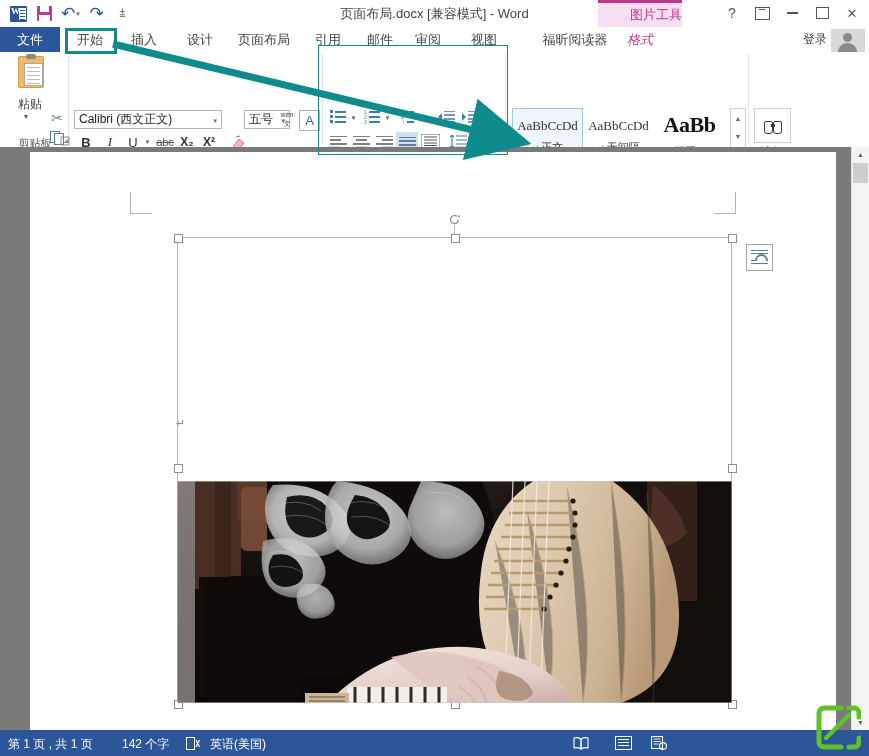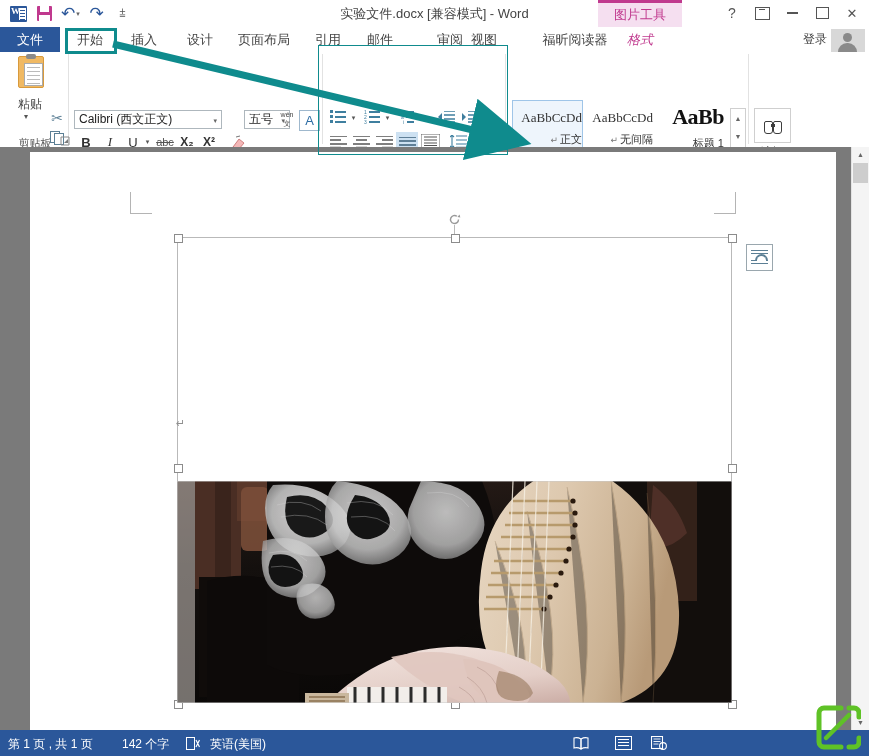--- a/index.html
+++ b/index.html
@@ -181,7 +181,7 @@
         </div>
     </div>
 
-    <div class="wintitle">实验文件.docx [兼容模式] - Word</div>
+    <div class="wintitle">页面布局.docx [兼容模式] - Word</div>
 
     <div class="pt-tab">
       <div class="bar"></div>

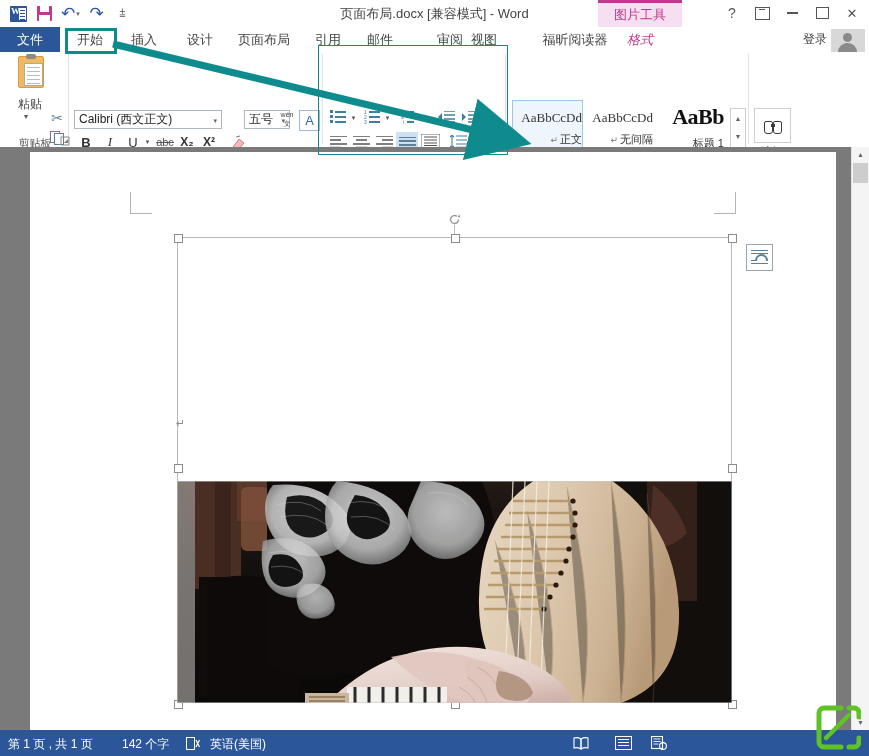--- a/index.html
+++ b/index.html
@@ -29,7 +29,7 @@
   .wintitle{position:absolute;left:0;top:5px;width:869px;text-align:center;font-size:13px;color:#444;}
   .pt-tab{position:absolute;left:598px;top:0px;width:84px;height:52px;background:#f5dff0;}
   .pt-tab .bar{position:absolute;left:0;top:0;width:84px;height:3px;background:#c0398e;}
-  .pt-title{position:absolute;left:0;top:6px;width:84px;text-align:center;font-size:13px;color:#c0398e;}
+  .pt-title{position:absolute;left:0;top:6px;width:84px;text-align:right;font-size:13px;color:#c0398e;}
   .winbtns{position:absolute;right:2px;top:2px;height:22px;display:flex;align-items:center;}
   .wb{width:30px;height:22px;display:flex;align-items:center;justify-content:center;color:#555;font-size:13px;}
   .wb.help{font-size:14px;}

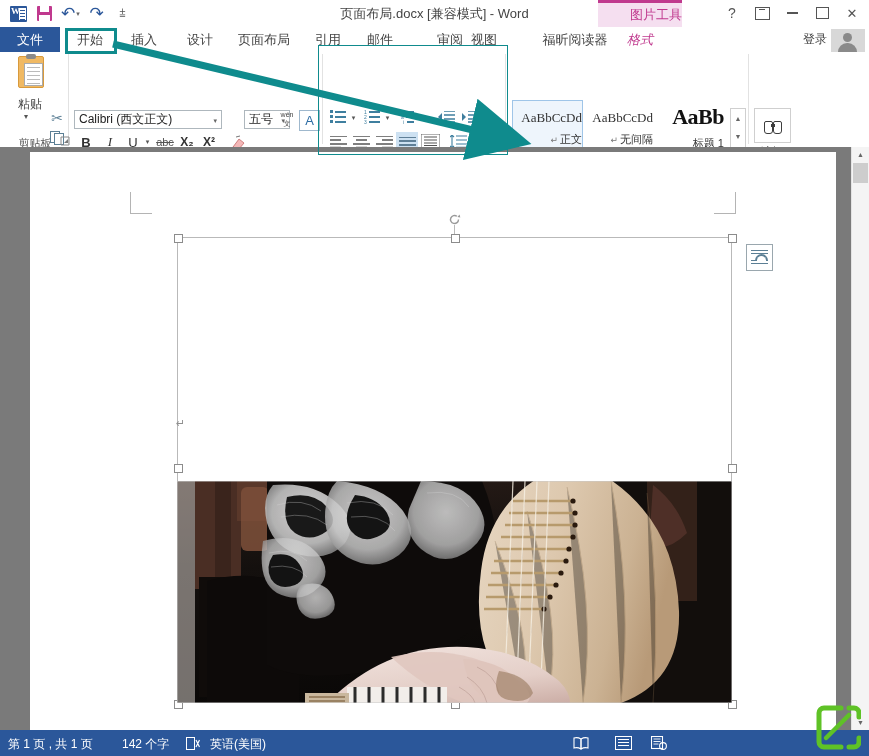--- a/index.html
+++ b/index.html
@@ -211,7 +211,7 @@
     <div class="tab" style="left:228px;width:72px;">页面布局</div>
     <div class="tab" style="left:304px;width:48px;">引用</div>
     <div class="tab" style="left:356px;width:48px;">邮件</div>
-    <div class="tab" style="left:426px;width:48px;">审阅</div>
+    <div class="tab" style="left:404px;width:48px;">审阅</div>
     <div class="tab" style="left:460px;width:48px;">视图</div>
     <div class="tab" style="left:532px;width:86px;">福昕阅读器</div>
     <div class="tab pt" style="left:600px;width:80px;font-style:italic;">格式</div>

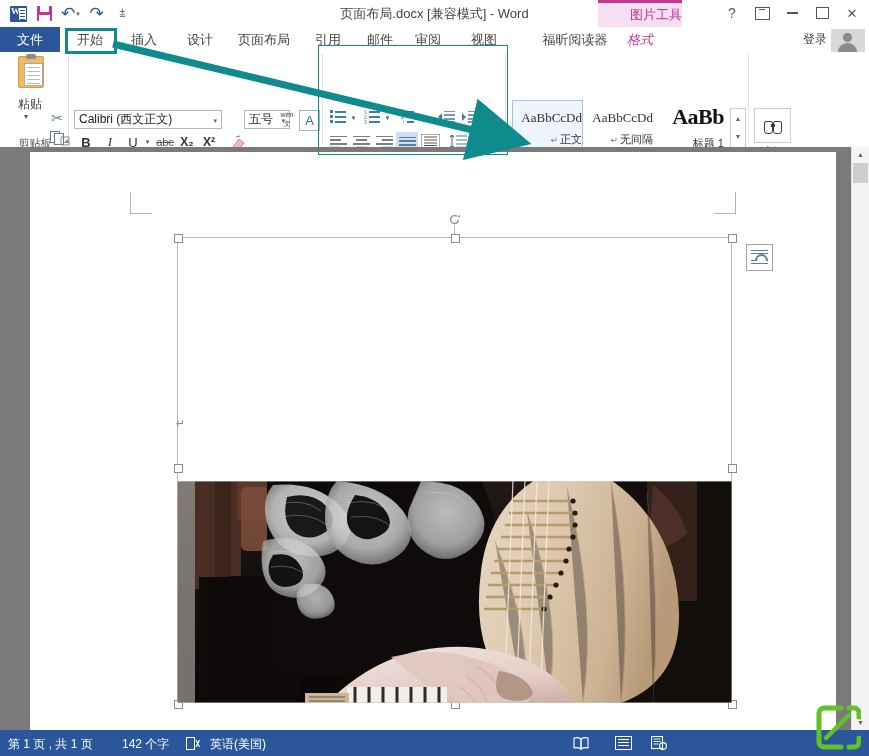--- a/index.html
+++ b/index.html
@@ -89,7 +89,7 @@
   .lst .nm{position:absolute;font-size:5px;color:#3f7f9f;left:0;line-height:4px;}
 
   
-  .stylebox{position:absolute;top:48px;width:69px;height:56px;background:#fff;border:1px solid transparent;text-align:right;}
+  .stylebox{position:absolute;top:56px;width:69px;height:56px;background:#fff;border:1px solid transparent;text-align:center;}
   .stylebox.sel{border:1px solid #9fc5e8;background:#eef5fc;}
   .stylebox .samp{margin-top:9px;font-size:13px;color:#333;font-family:"Liberation Serif",serif;}
   .stylebox .samp.h1{font-size:22px;font-weight:bold;color:#111;margin-top:3px;letter-spacing:-.5px;}

